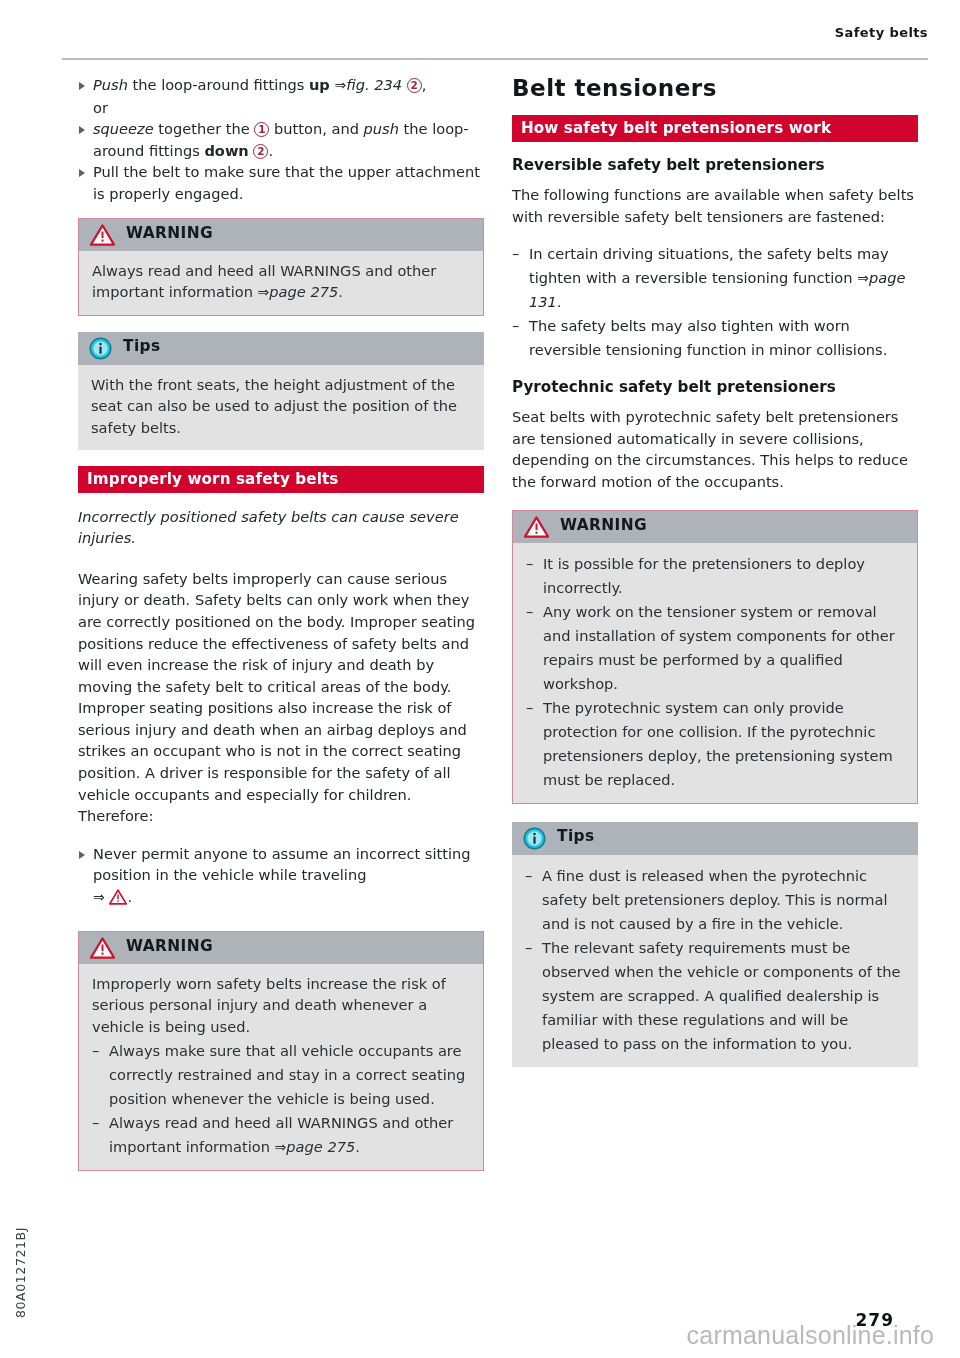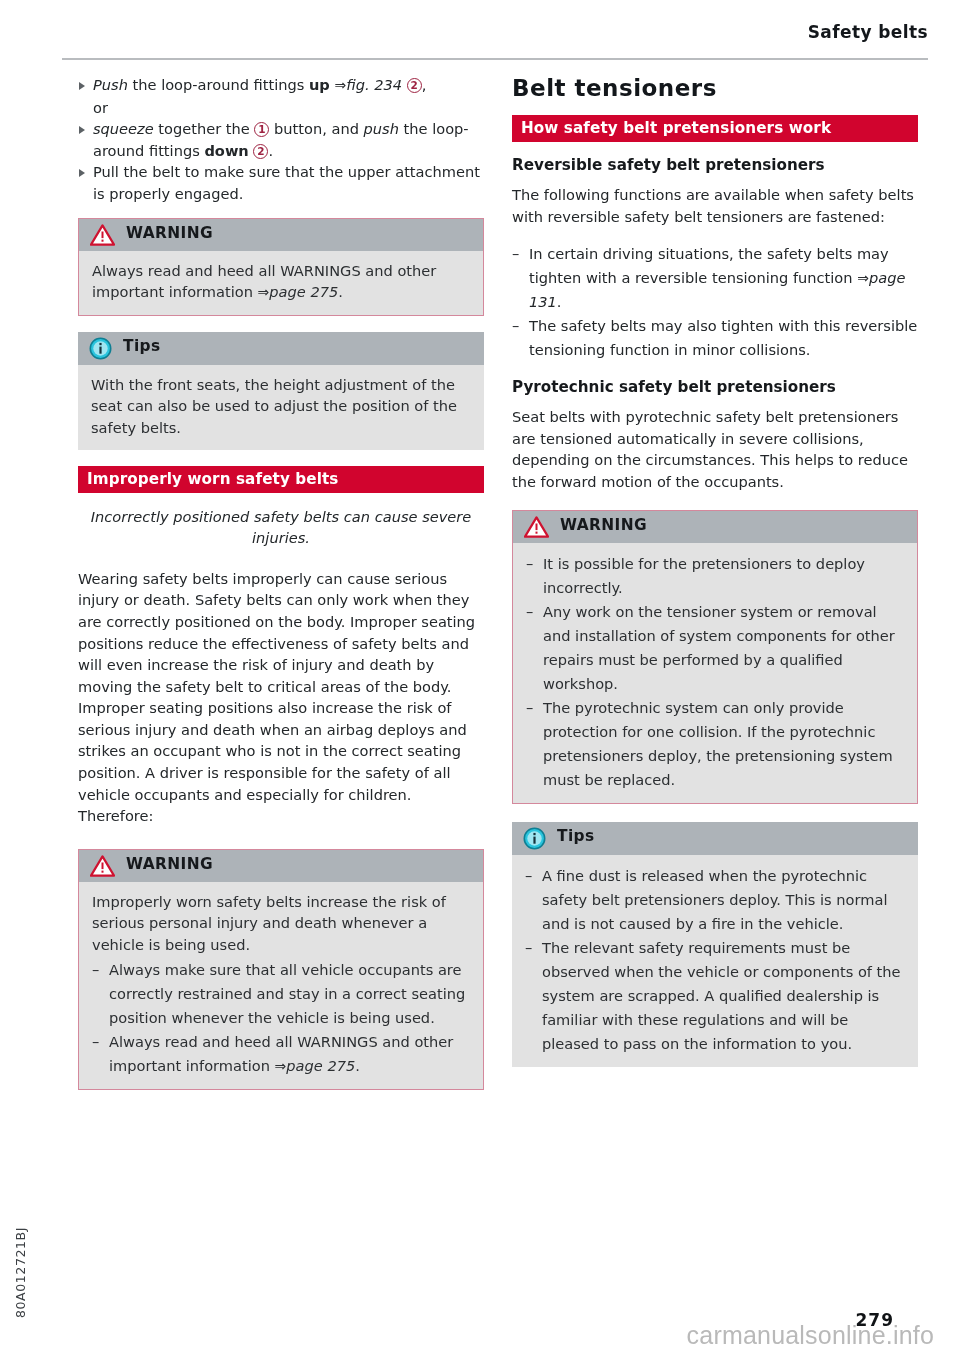--- a/index.html
+++ b/index.html
@@ -19,7 +19,7 @@
     text-align: right;
   }
   .header-title {
-    font-size: 17px; font-weight: bold; letter-spacing: .4px;
+    font-size: 13px; font-weight: bold; letter-spacing: .4px;
     color: #13171b;
     text-align: right;
   }

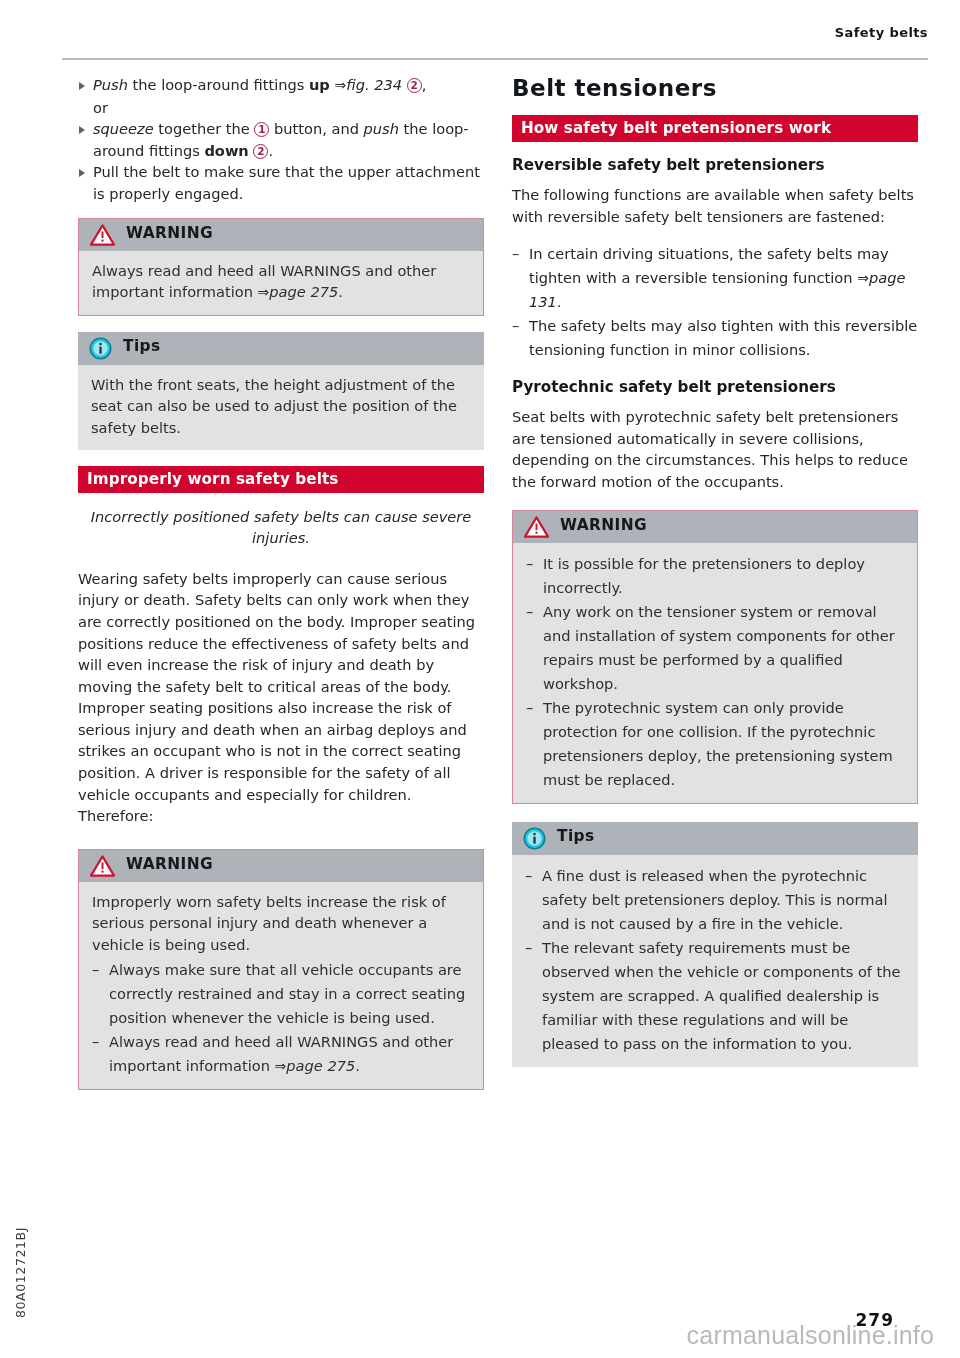--- a/index.html
+++ b/index.html
@@ -40,7 +40,7 @@
   .body-text {
     font-size: 14.6px; line-height: 21.6px; color: #23272a;
   }
-  .italic { font-style: italic; text-align: center; }
+  .italic { font-style: italic; }
   .bold { font-weight: bold; }
 
   

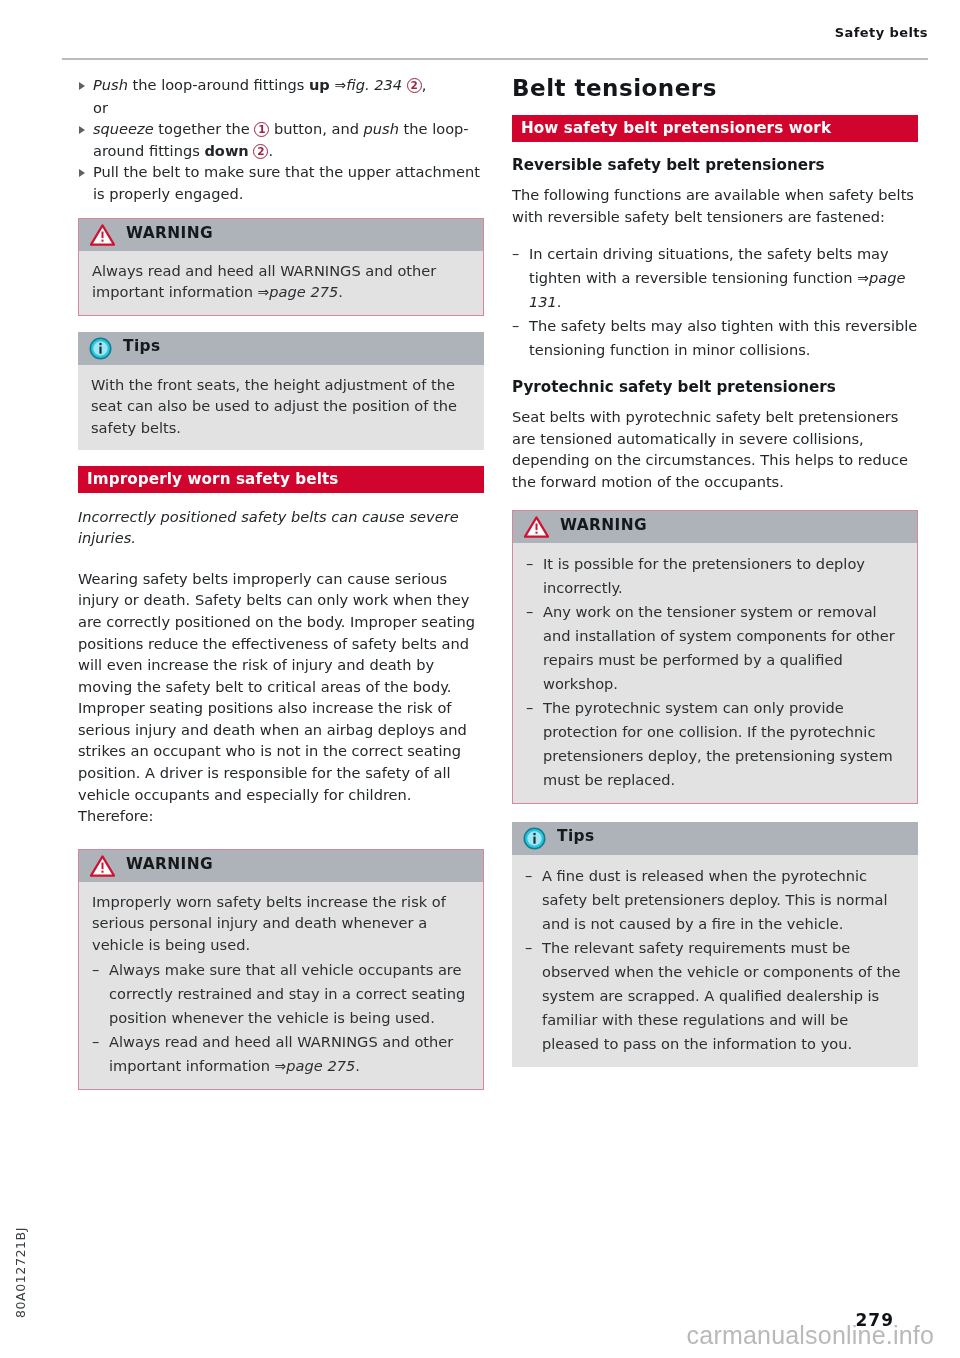--- a/index.html
+++ b/index.html
@@ -238,7 +238,7 @@
 
     <ul class="dlist" style="margin-bottom:16px;">
       <li><span>In certain driving situations, the safety belts may tighten with a reversible tensioning function </span><span class="refarrow">⇒</span><span class="ref">page 131</span><span>.</span></li>
-      <li>The safety belts may also tighten with this reversible tensioning function in minor collisions.</li>
+      <li>The safety belts may also tighten with worn reversible tensioning function in minor collisions.</li>
     </ul>
 
     <div class="sub-heading">Pyrotechnic safety belt pretensioners</div>

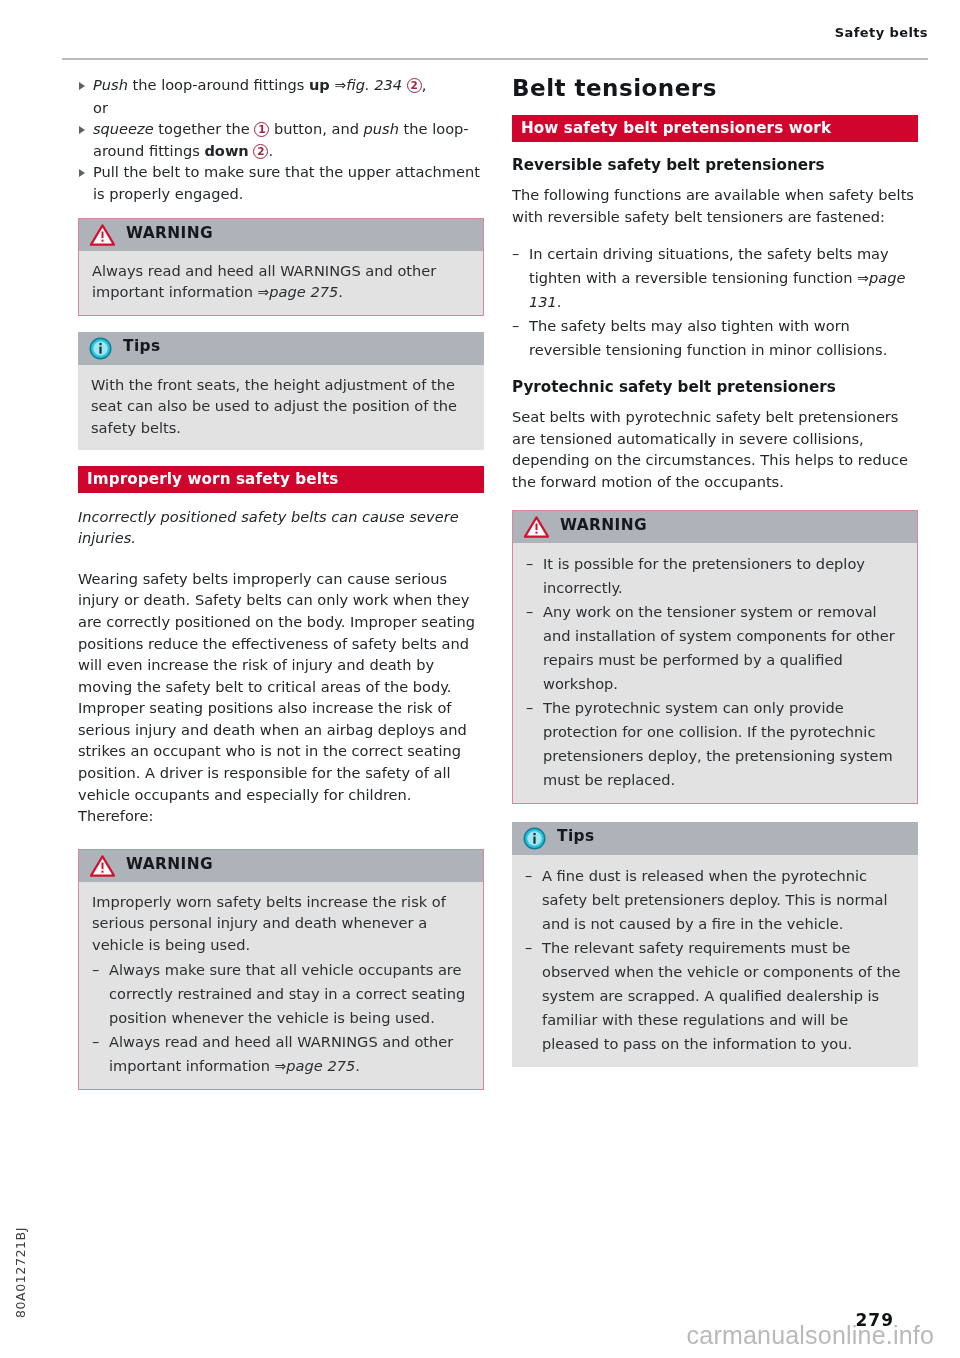--- a/index.html
+++ b/index.html
@@ -205,6 +205,17 @@
 
     <p class="body-text" style="margin-bottom:16px;">Wearing safety belts improperly can cause serious injury or death. Safety belts can only work when they are correctly positioned on the body. Improper seating positions reduce the effectiveness of safety belts and will even increase the risk of injury and death by moving the safety belt to critical areas of the body. Improper seating positions also increase the risk of serious injury and death when an airbag deploys and strikes an occupant who is not in the correct seating position. A driver is responsible for the safety of all vehicle occupants and especially for children. Therefore:</p>
 
+    <ul class="blist">
+      <li>
+        <span>Never permit anyone to assume an incorrect sitting position in the vehicle while traveling</span><br>
+        <span class="refarrow">⇒</span>
+        <svg class="tri-icon inline-tri" style="width:18px;height:16px;" viewBox="0 0 25 22">
+          <path d="M12.5 1.4 L24 20.6 L1 20.6 Z" fill="#ffffff" stroke="#cf1230" stroke-width="2.4" stroke-linejoin="round"></path>
+          <rect x="11.5" y="7.5" width="2" height="6.6" fill="#cf1230"></rect>
+          <rect x="11.5" y="15.6" width="2" height="2.1" fill="#cf1230"></rect>
+        </svg><span>.</span>
+      </li>
+    </ul>
 
     <div class="callout callout-warning" style="margin-top:22px;">
       <div class="callout-head">

